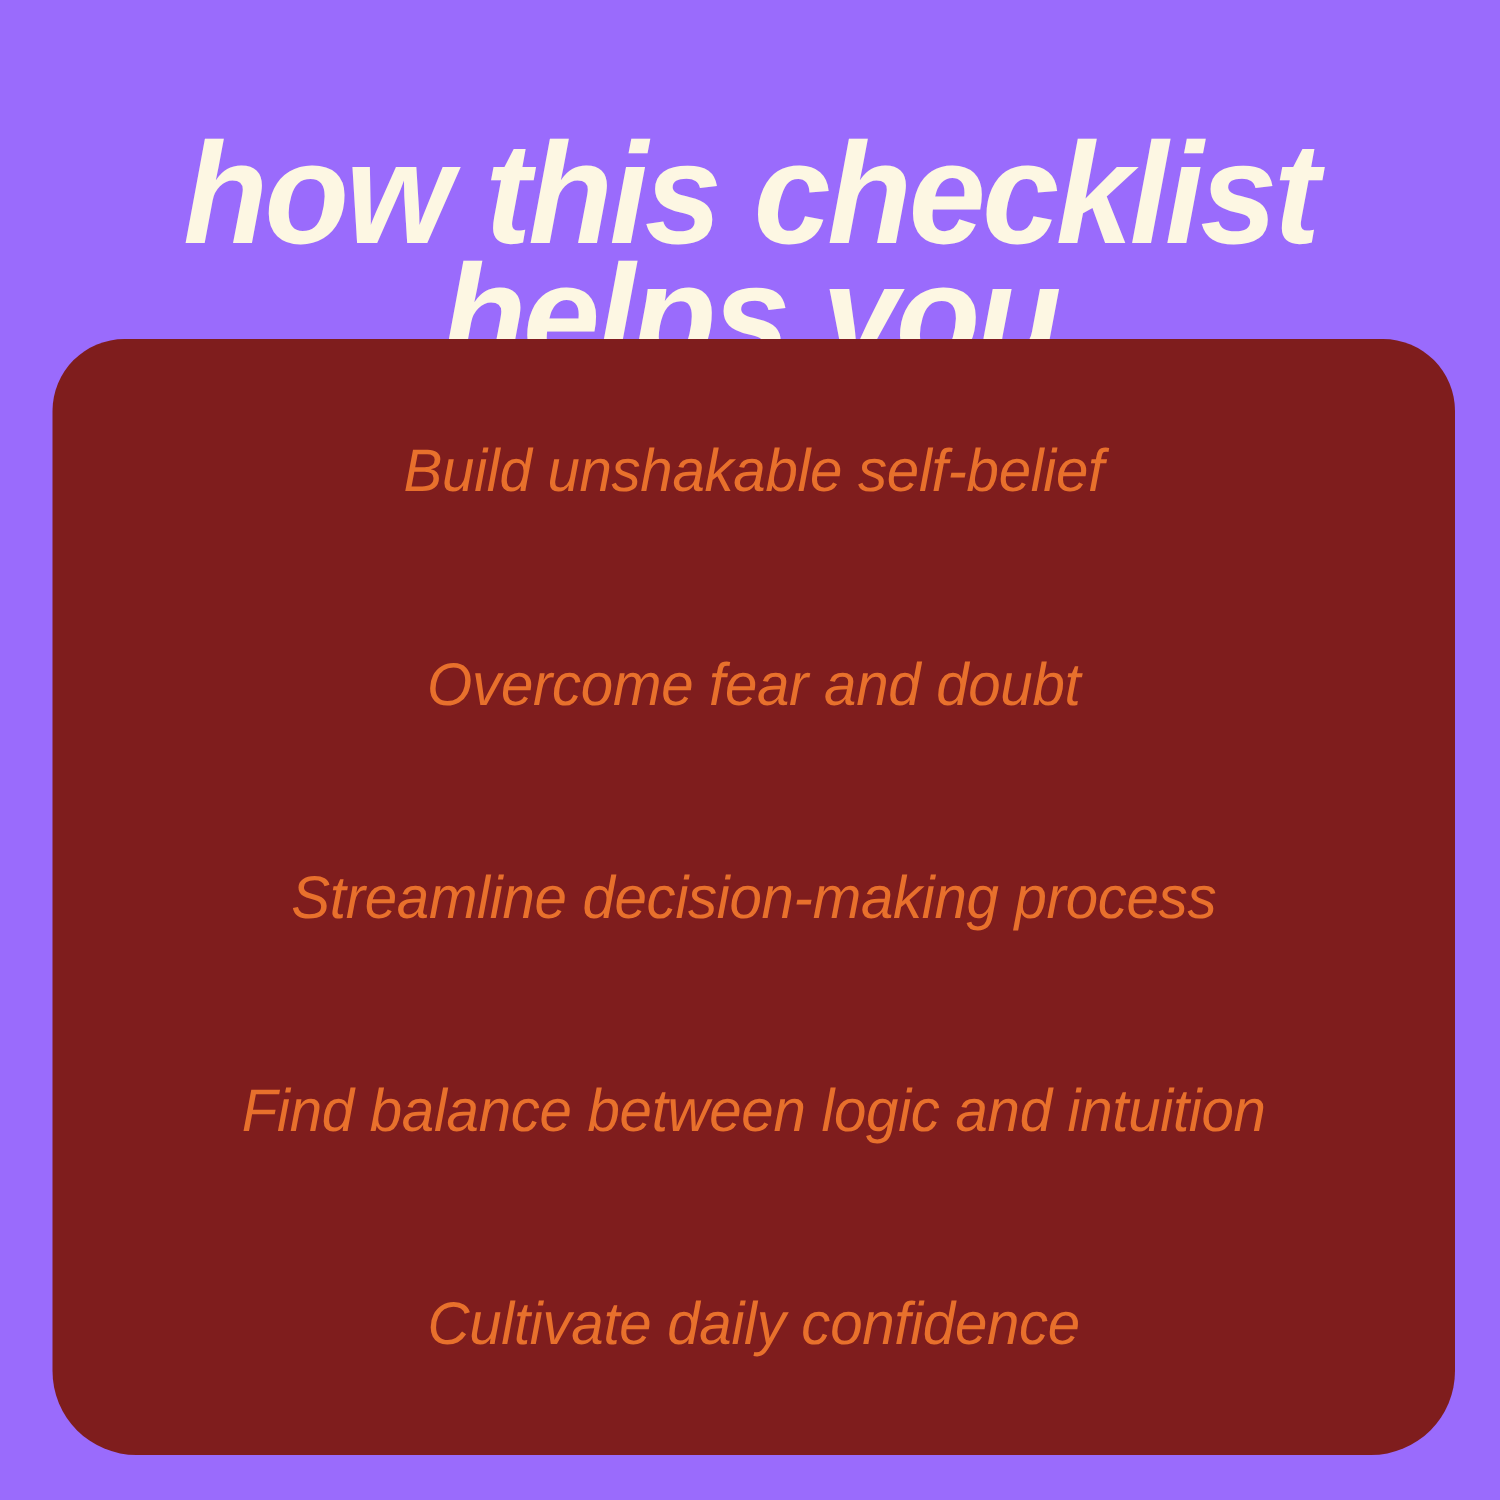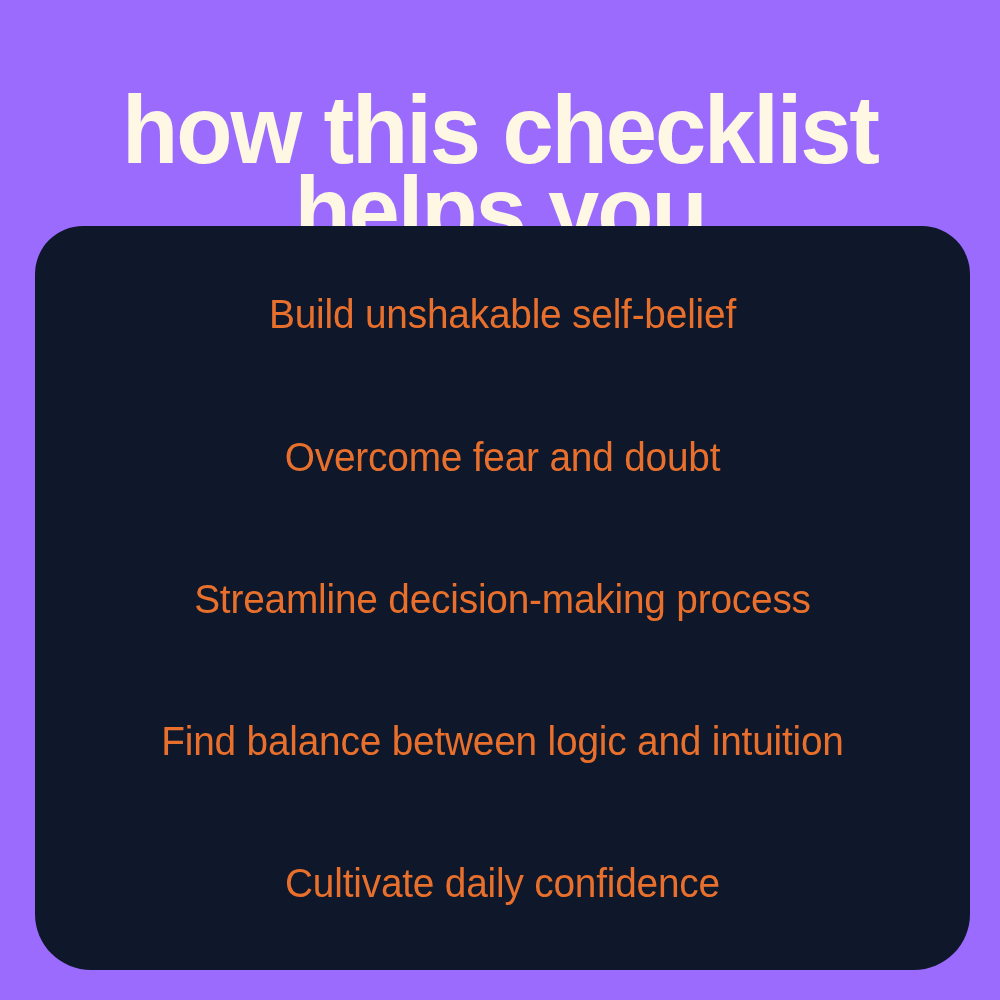--- a/index.html
+++ b/index.html
@@ -20,6 +20,7 @@
     height: 768px;
     background: #9a6bfc;
     box-sizing: border-box;
+    font-style: italic;
   }
 
   

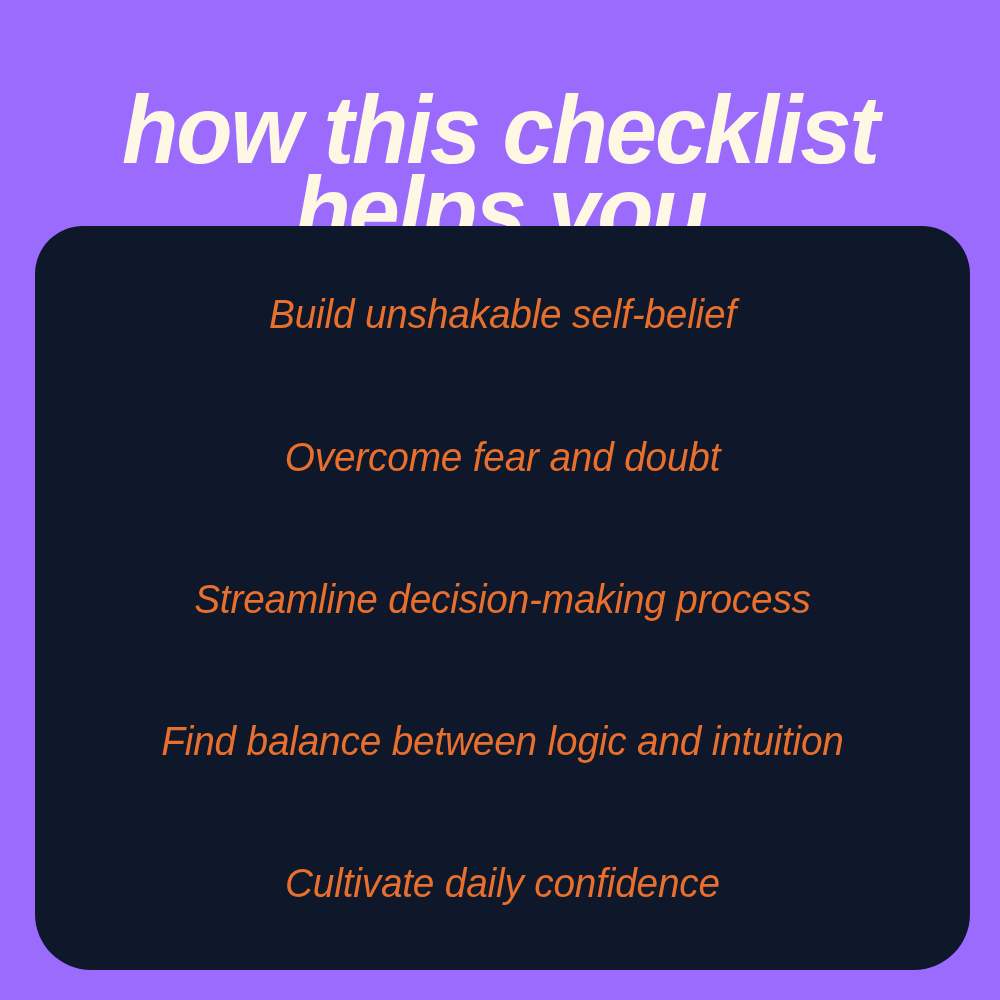--- a/index.html
+++ b/index.html
@@ -54,7 +54,7 @@
     top: 226px;
     width: 935px;
     height: 744px;
-    background: #0f172a;
+    background: #7f1d1d;
     border-radius: 48px 48px 56px 56px;
     box-sizing: border-box;
     overflow: hidden;

